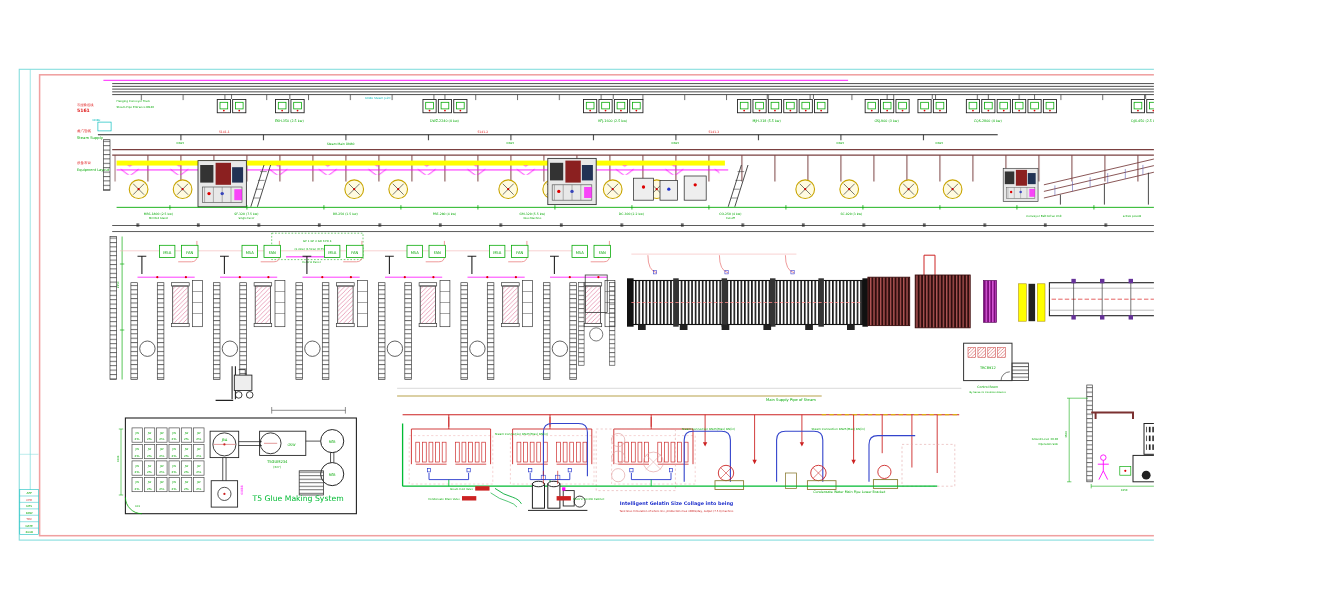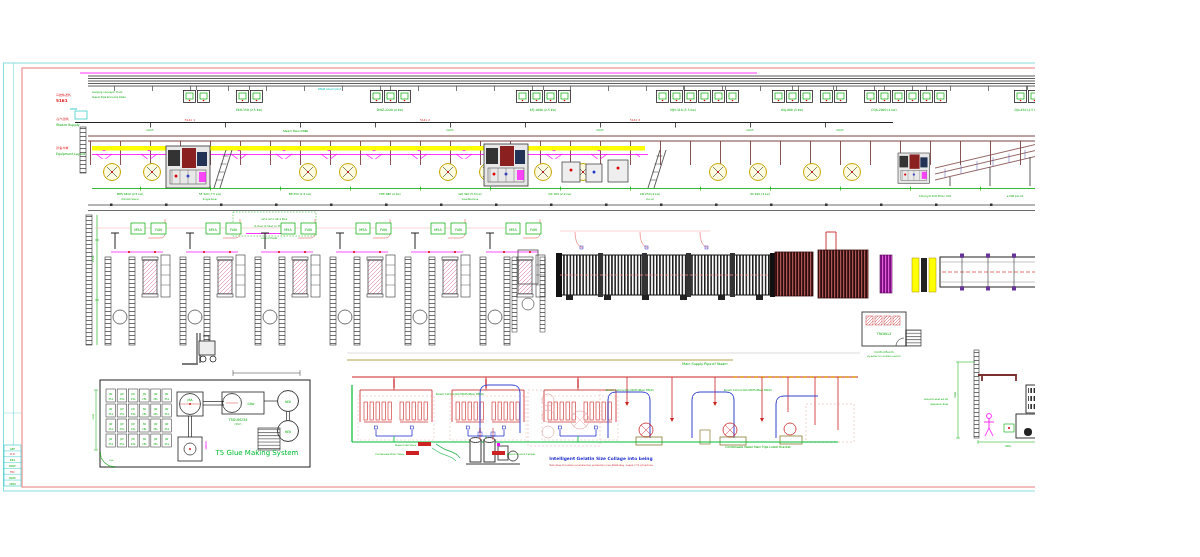--- a/index.html
+++ b/index.html
@@ -3,7 +3,7 @@
 <meta charset="utf-8">
 <style>
   html,body{margin:0;padding:0;background:#fff;}
-  .sheet{position:relative;width:1035px;height:557px;background:#ffffff;overflow:hidden;}
+  .sheet{position:relative;width:1035px;height:557px;background:#ffffff;overflow:hidden;padding-left:14px;}
   svg{display:block;}
   text{font-family:"DejaVu Sans","Liberation Sans",sans-serif;}
 </style>

